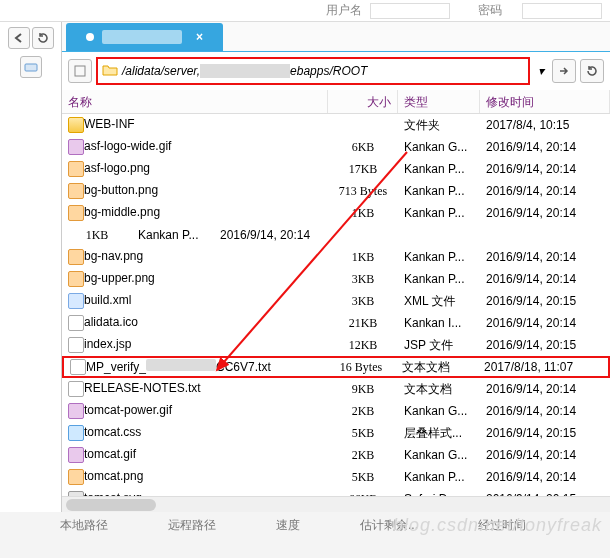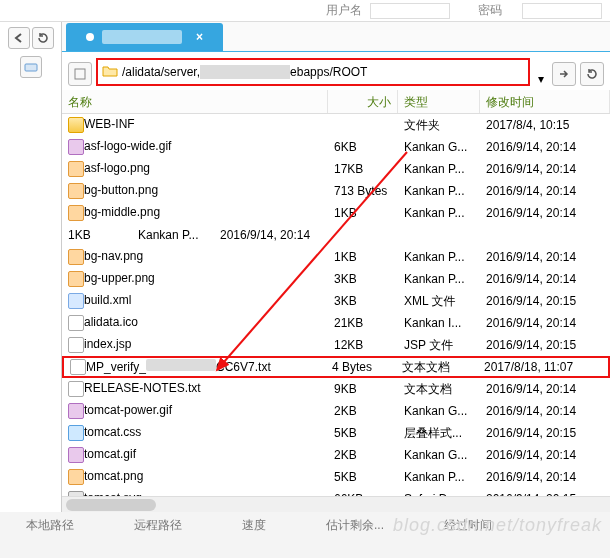--- a/index.html
+++ b/index.html
@@ -15,7 +15,7 @@
   .tab .dot{width:8px;height:8px;border-radius:50%;background:#fff;}
   .tab .obsc{display:inline-block;width:80px;height:14px;background:rgba(255,255,255,.55);border-radius:2px;}
   .tab .close{margin-left:6px;font-weight:bold;}
-  .addr-row { height:38px; display:flex; align-items:flex-end; padding:4px 6px; gap:4px; }
+  .addr-row { height:38px; display:flex; align-items:center; padding:4px 6px; gap:4px;font-style:italic; }
   .addr-box { flex:1; display:flex; align-items:center; border:2px solid #e11; height:28px; padding:0 4px; background:#fff;}
   .addr-text{ flex:1; padding:0 4px; white-space:nowrap; overflow:hidden;}
   .addr-obsc{ display:inline-block; width:90px; height:14px; background:#dcdcdc; vertical-align:middle;}

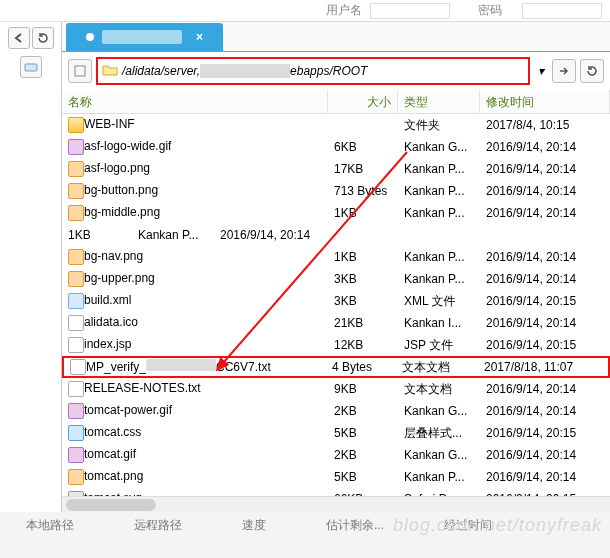--- a/index.html
+++ b/index.html
@@ -22,7 +22,7 @@
   .dropdown-caret{width:14px;text-align:center;}
   .icon-btn { width:24px; height:24px; border:1px solid #bbb; border-radius:3px; display:inline-flex; align-items:center; justify-content:center; background:#f8f8f8;}
   .list-header { display:flex; height:24px; background:#fcfcfc; border-bottom:1px solid #ddd; }
-  .list-header .col { padding:4px 6px; border-right:1px solid #e4e4e4; color:#4d7c0f;}
+  .list-header .col { padding:4px 6px; border-right:1px solid #e4e4e4; color:#701a75;}
   .col-name{flex:1; min-width:200px;}
   .col-size{width:70px; text-align:right;}
   .col-type{width:82px;}

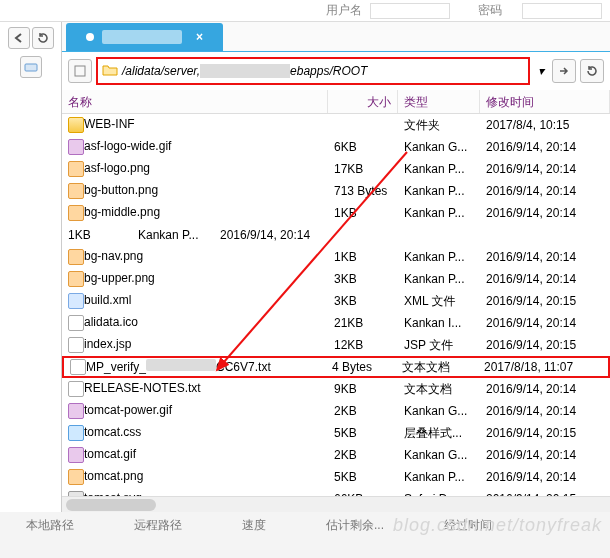--- a/index.html
+++ b/index.html
@@ -31,7 +31,7 @@
   .row { display:flex; height:22px; align-items:center; }
   .row .cell{ padding:2px 6px; white-space:nowrap; overflow:hidden; text-overflow:ellipsis;}
   .cell-name{flex:1; display:flex; align-items:flex-start; gap:0;}
-  .cell-size{width:70px; text-align:left;}
+  .cell-size{width:70px; text-align:center;font-family:Liberation Serif, serif;}
   .cell-type{width:82px;}
   .cell-mod{width:130px;}
   .fi{width:16px;height:16px; display:inline-block; border-radius:2px;}

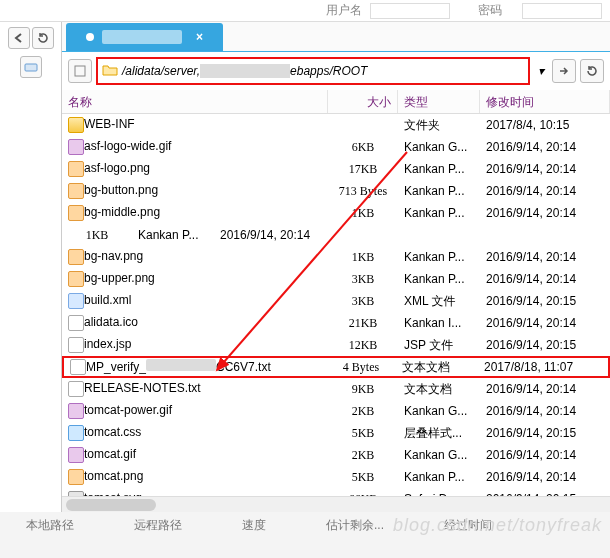--- a/index.html
+++ b/index.html
@@ -244,7 +244,7 @@
             <span class="fi fi-txt"></span>
             <span>MP_verify_<span class="obsw" style="width:70px"></span>CC6V7.txt</span>
           </div>
-          <div class="cell cell-size">4 Bytes</div>
+          <div class="cell cell-size">16 Bytes</div>
           <div class="cell cell-type">文本文档</div>
           <div class="cell cell-mod">2017/8/18, 11:07</div>
         </div>

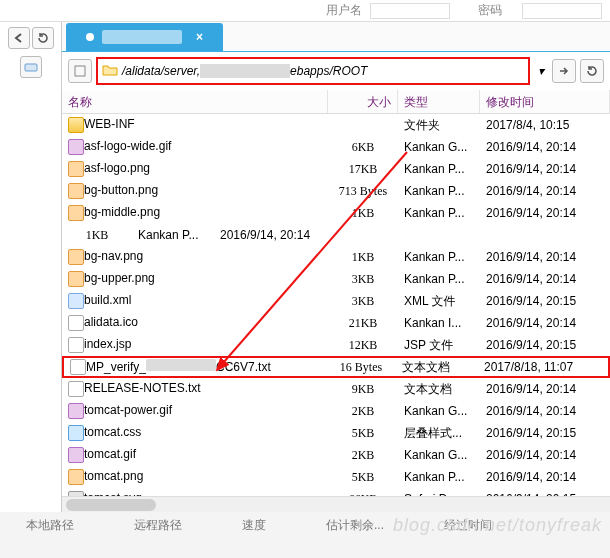--- a/index.html
+++ b/index.html
@@ -48,7 +48,7 @@
   .obsw{display:inline-block;height:12px;background:#dcdcdc;border-radius:2px;}
   .scroll-x { height:16px; background:#f0f0f0; border-top:1px solid #ddd; position:relative;}
   .scroll-x .thumb{position:absolute; left:4px; top:2px; width:90px; height:12px; background:#cfcfcf; border-radius:6px;}
-  .status-bar{ height:26px; display:flex; align-items:center; gap:60px; padding:0 26px; color:#777; font-size:12px;}
+  .status-bar{ height:26px; display:flex; align-items:center; gap:60px; padding:0 16px; color:#777; font-size:12px;margin-left:44px;}
   .arrow-svg{position:absolute; left:95px; top:34px; width:260px; height:260px; pointer-events:none;}
   .watermark{position:absolute; right:8px; bottom:22px; color:#d6d6d6; font-style:italic; font-size:18px; letter-spacing:1px;}
   .field-lbl{color:#888; min-width:40px;}

